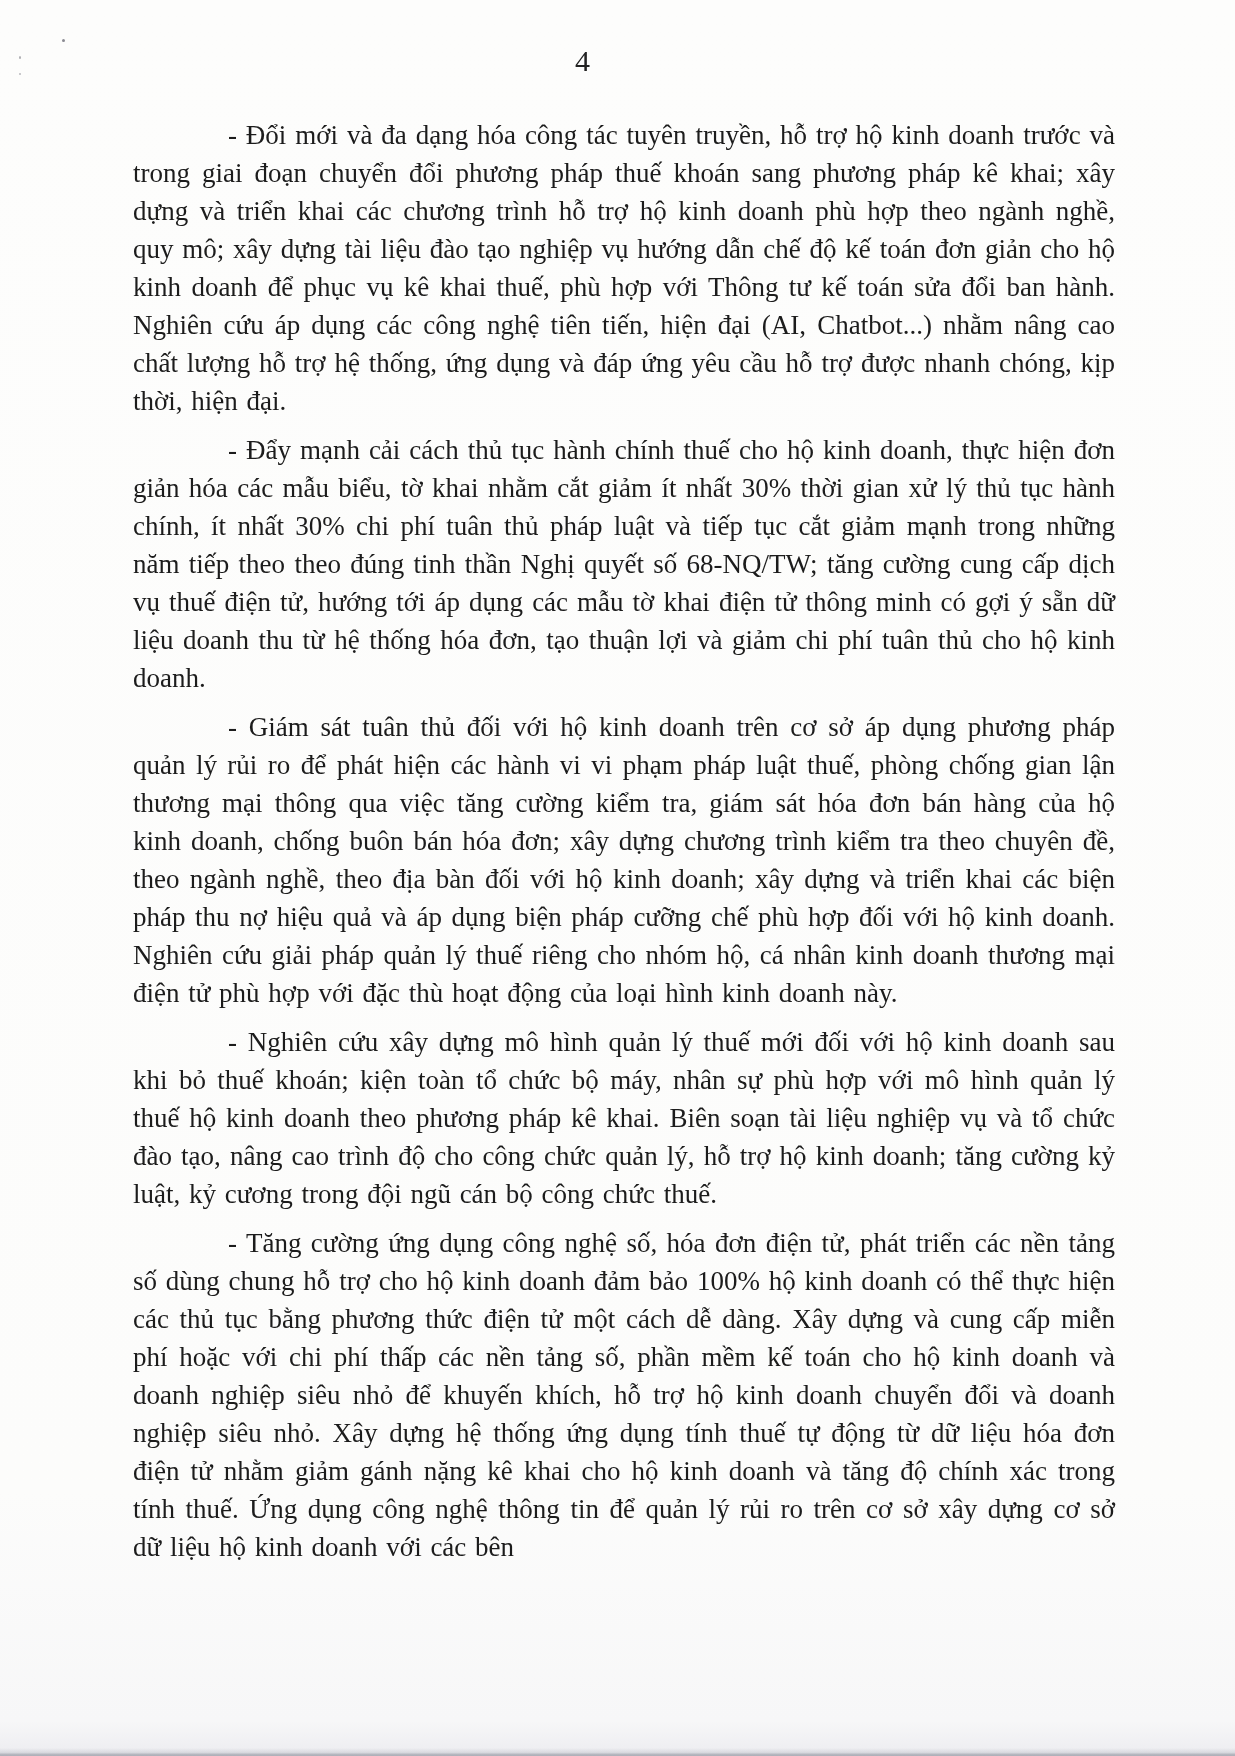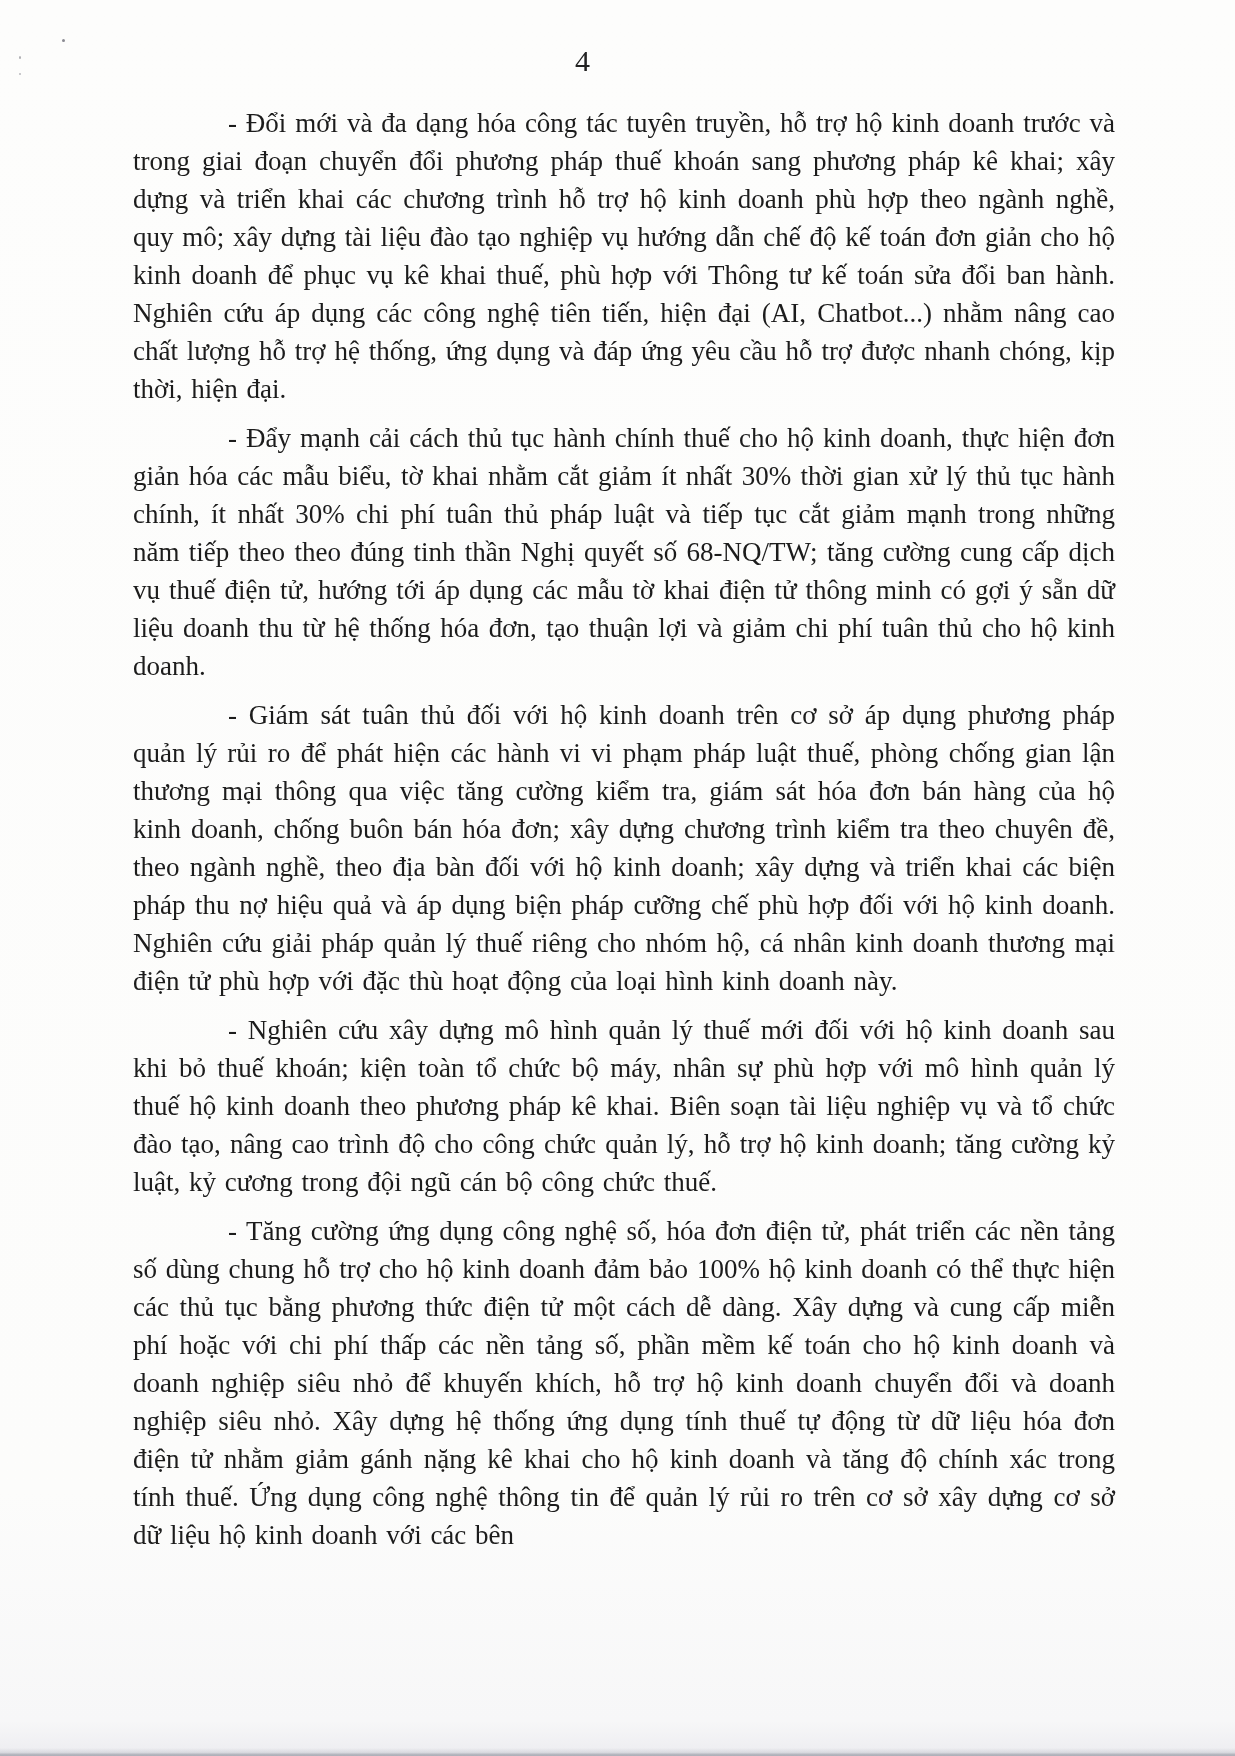--- a/index.html
+++ b/index.html
@@ -33,7 +33,7 @@
   .content {
     position: absolute;
     left: 133px;
-    top: 104px;
+    top: 116px;
     width: 982px;
     color: #1c1c1c;
   }

